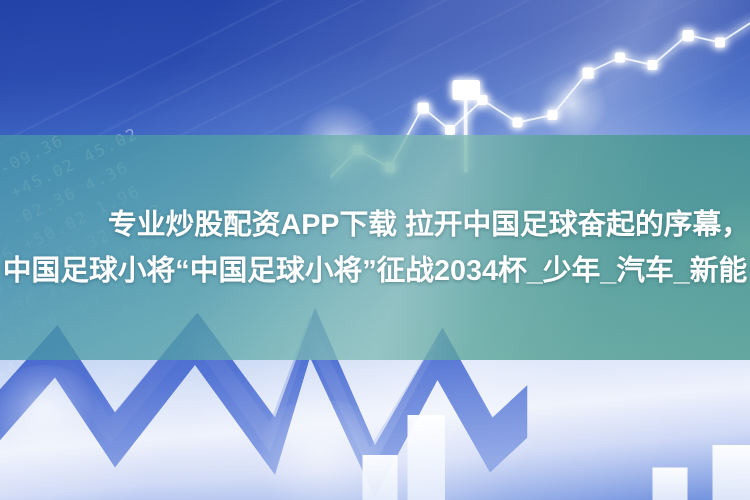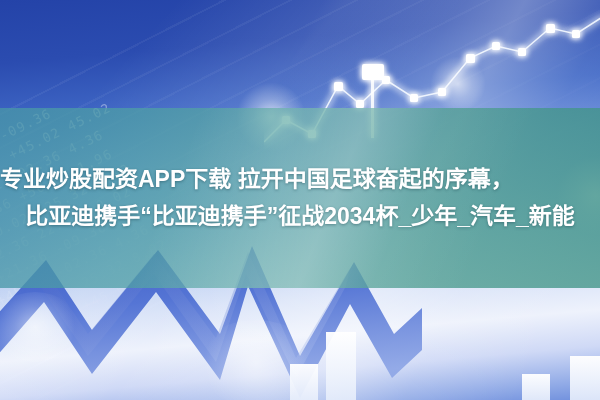--- a/index.html
+++ b/index.html
@@ -171,7 +171,7 @@
     height: 180px;
     display: flex;
     flex-direction: column;
-    align-items: flex-start;
+    align-items: flex-end;
     justify-content: center;
     text-align: center;
     color: #ffffff;

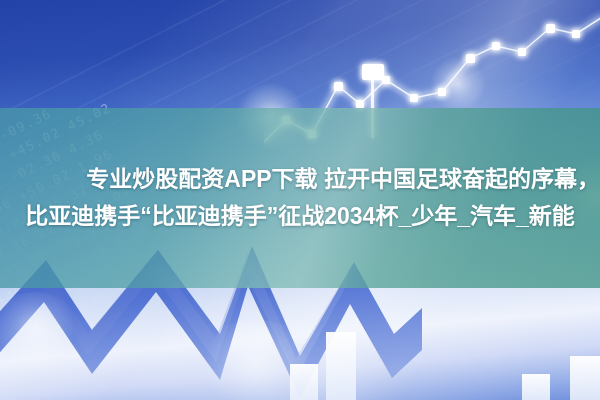--- a/index.html
+++ b/index.html
@@ -303,7 +303,7 @@
 
   <div class="headline">
     <span class="line">专业炒股配资APP下载 拉开中国足球奋起的序幕，</span>
-    <span class="line line-overflow">比亚迪携手“比亚迪携手”征战2034杯_少年_汽车_新能</span>
+    <span class="line line-overflow">中国足球小将“中国足球小将”征战2034杯_少年_汽车_新能</span>
   </div>
 
 </div>

